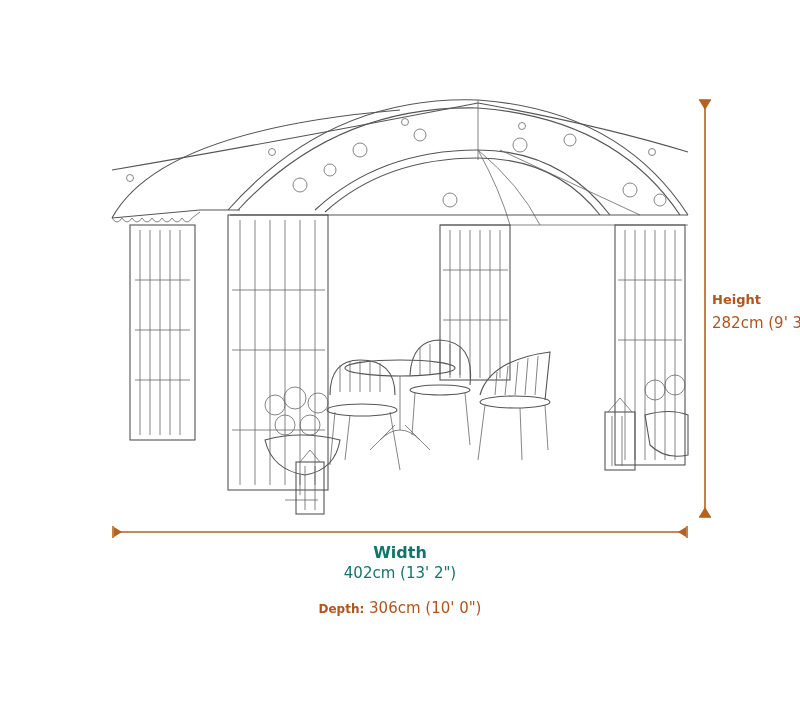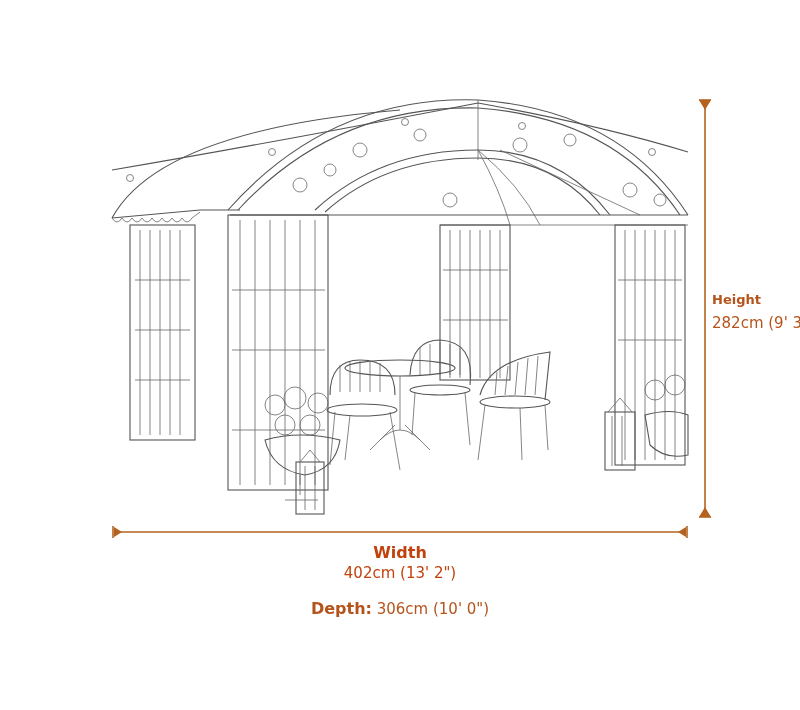--- a/index.html
+++ b/index.html
@@ -11,7 +11,7 @@
   .lbl-val { font-size:15px; }
   #height-title { left:712px; top:292px; }
   #height-value { left:712px; top:314px; }
-  #width-block { position:absolute; left:300px; width:200px; top:543px; text-align:center; color:#c2410c; }
+  #width-block { position:absolute; left:300px; width:200px; top:543px; text-align:center; color:#0f766e; }
   #width-block .t { font-weight:bold; font-size:16px; display:block; }
   #width-block .v { font-size:15px; display:block; margin-top:2px; }
   #depth-block { position:absolute; left:250px; width:300px; top:599px; text-align:center; color:#b5531b; font-size:15px; }

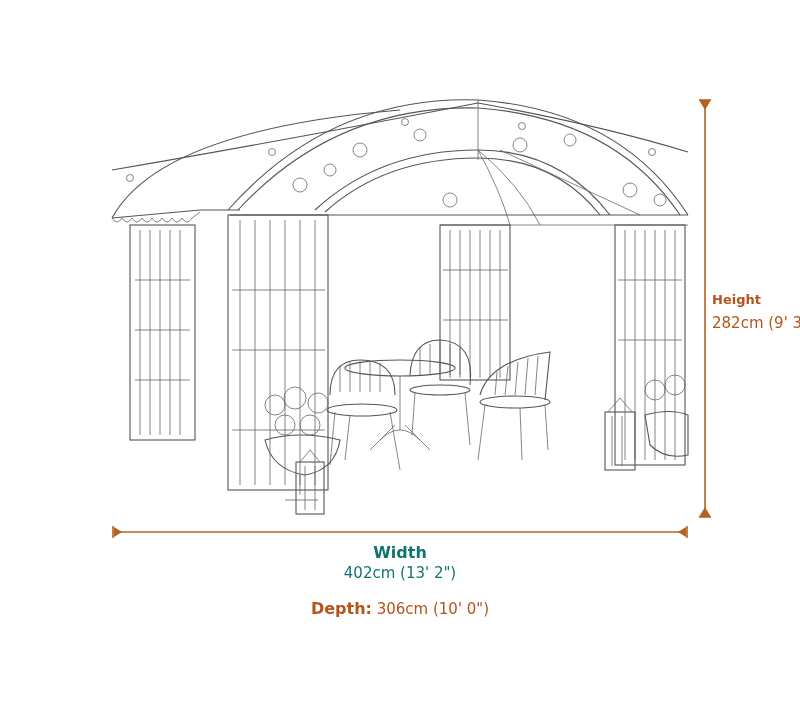--- a/index.html
+++ b/index.html
@@ -15,7 +15,7 @@
   #width-block .t { font-weight:bold; font-size:16px; display:block; }
   #width-block .v { font-size:15px; display:block; margin-top:2px; }
   #depth-block { position:absolute; left:250px; width:300px; top:599px; text-align:center; color:#b5531b; font-size:15px; }
-  #depth-block .t { font-weight:bold; font-size:16px; }
+  #depth-block .t { font-weight:bold; font-size:12px; }
   svg .ink { fill:none; stroke:#555; stroke-width:1.1; }
   svg .ink2 { fill:none; stroke:#666; stroke-width:0.8; }
   svg .dim { stroke:#b5621f; stroke-width:1.6; fill:none; }

